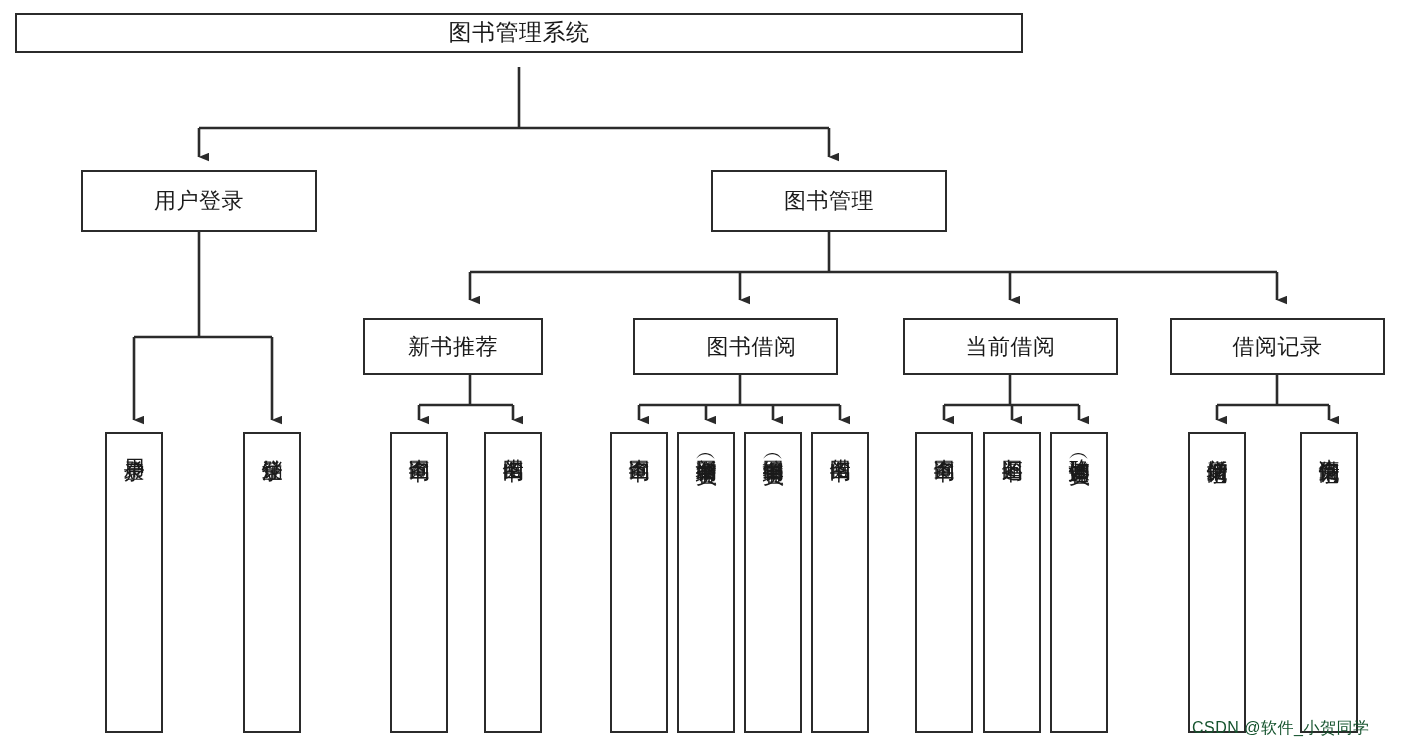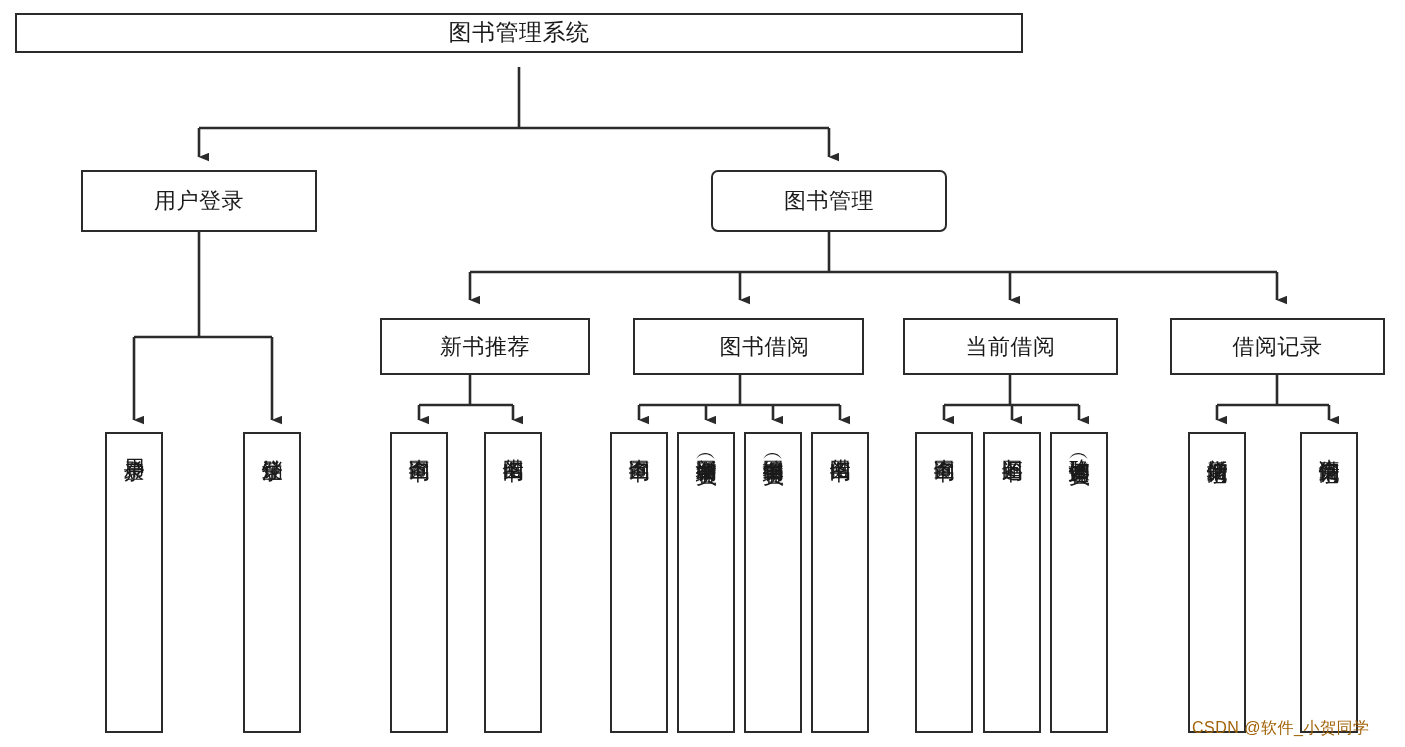--- a/index.html
+++ b/index.html
@@ -132,7 +132,7 @@
   <div class="node horiz" style="left:81px; top:170px; width:236px; height:62px;">
     <span class="lbl">用户登录</span>
   </div>
-  <div class="node horiz" style="left:711px; top:170px; width:236px; height:62px;border-radius:7px;">
+  <div class="node horiz" style="left:711px; top:170px; width:236px; height:62px;">
     <span class="lbl">图书管理</span>
   </div>
 

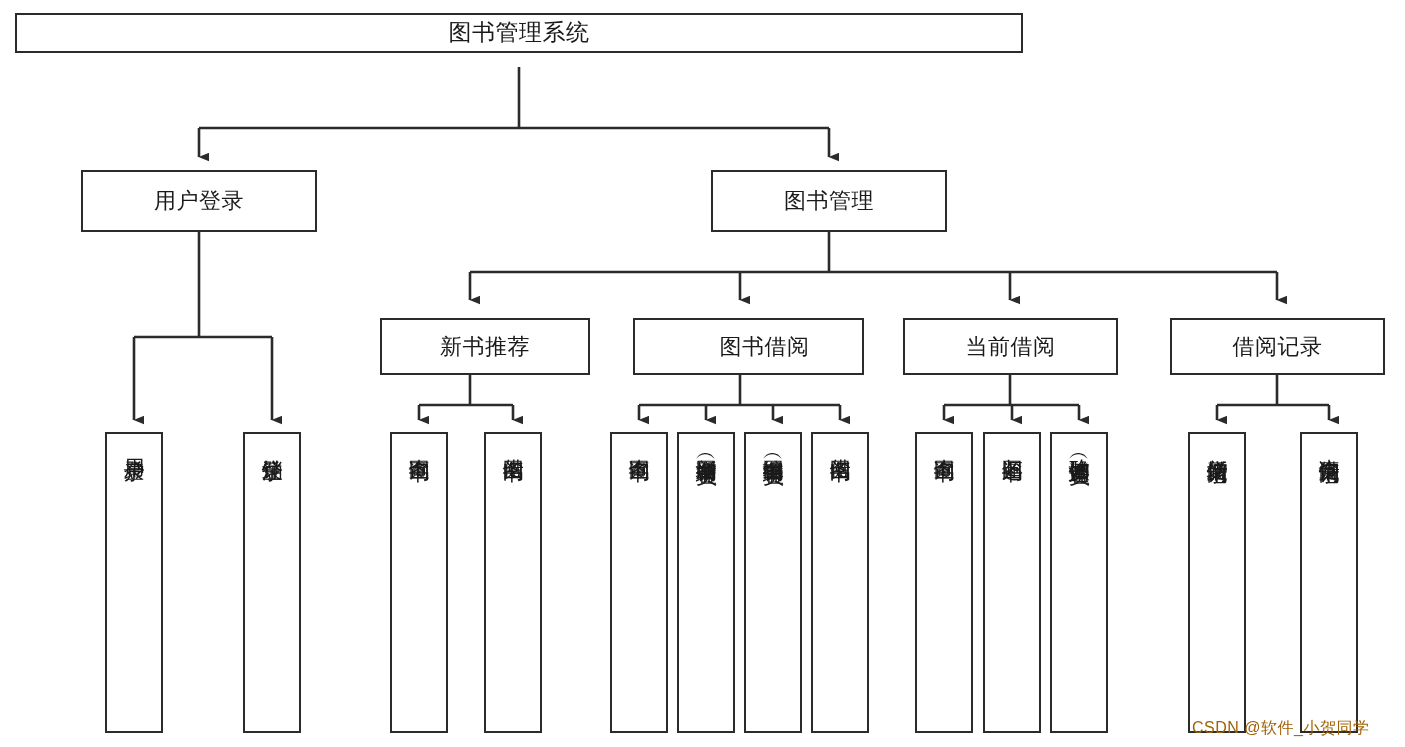--- a/index.html
+++ b/index.html
@@ -136,7 +136,7 @@
     <span class="lbl">图书管理</span>
   </div>
 
-  <div class="node horiz" style="left:380px; top:318px; width:210px; height:57px;">
+  <div class="node horiz" style="left:363px; top:318px; width:180px; height:57px;">
     <span class="lbl">新书推荐</span>
   </div>
   <div class="node horiz" style="left:633px; top:318px; width:231px; height:57px;padding-left:32px;">

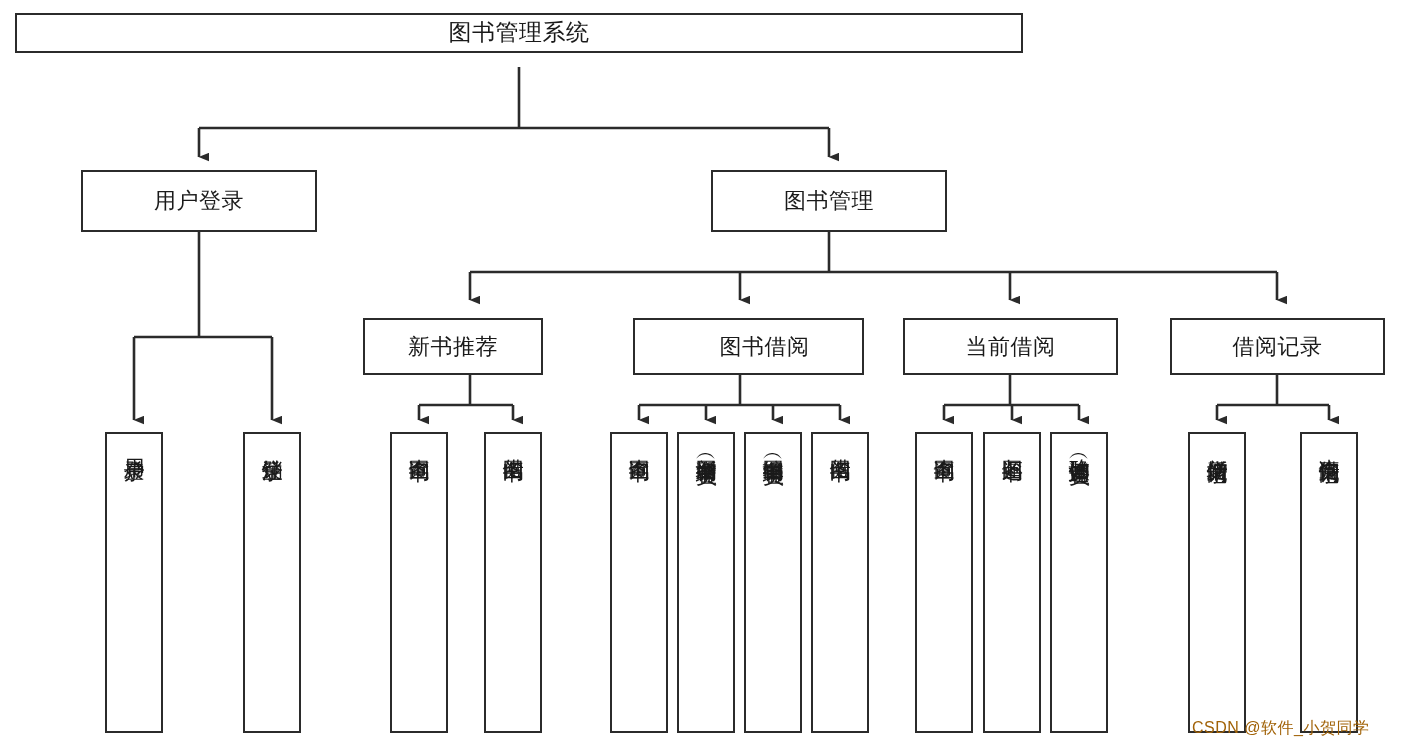--- a/index.html
+++ b/index.html
@@ -139,7 +139,7 @@
   <div class="node horiz" style="left:363px; top:318px; width:180px; height:57px;">
     <span class="lbl">新书推荐</span>
   </div>
-  <div class="node horiz" style="left:633px; top:318px; width:231px; height:57px;padding-left:32px;">
+  <div class="node horiz" style="left:633px; top:318px; width:205px; height:57px;padding-left:32px;">
     <span class="lbl">图书借阅</span>
   </div>
   <div class="node horiz" style="left:1170px; top:318px; width:215px; height:57px;">

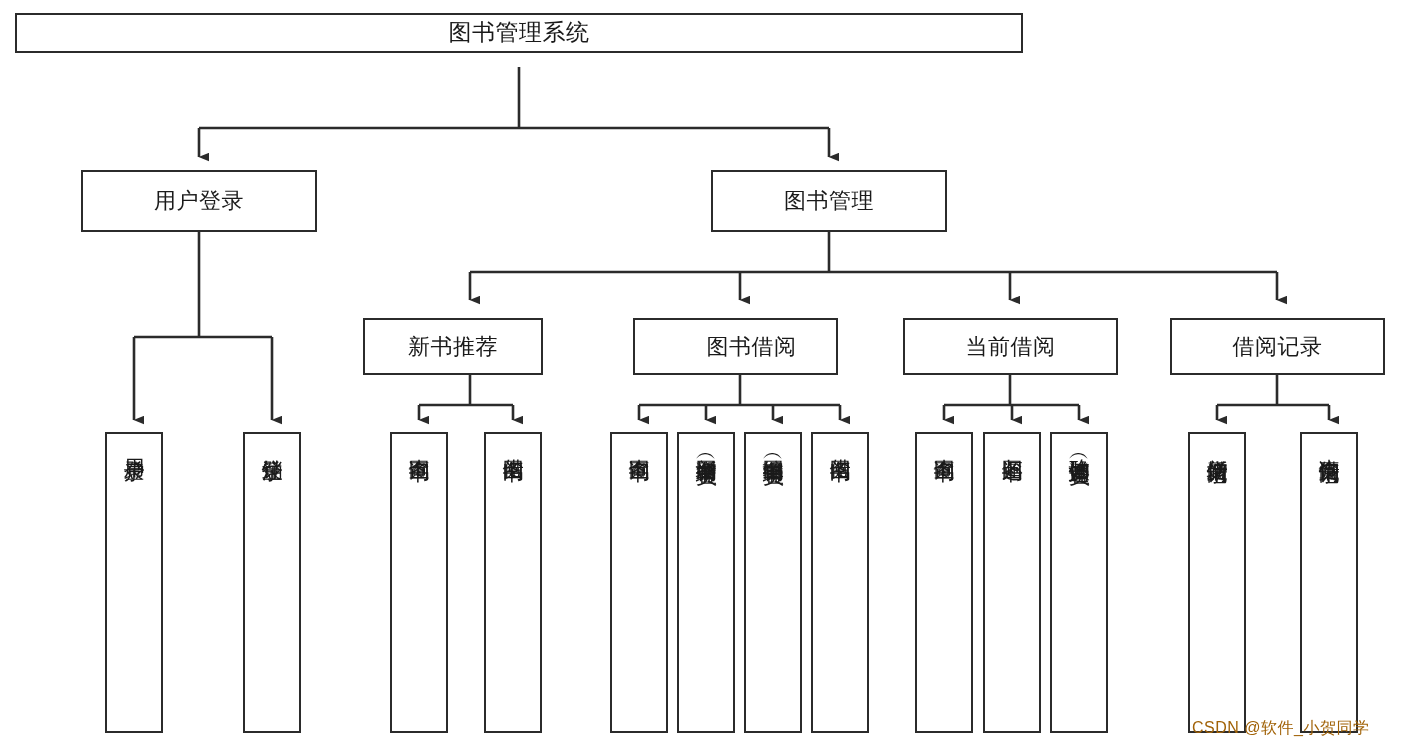--- a/index.html
+++ b/index.html
@@ -63,7 +63,7 @@
   }
   .watermark {
     position: absolute;
-    color: #a16207;
+    color: #14532d;
     font-size: 16px;
     letter-spacing: 0.5px;
     white-space: nowrap;

